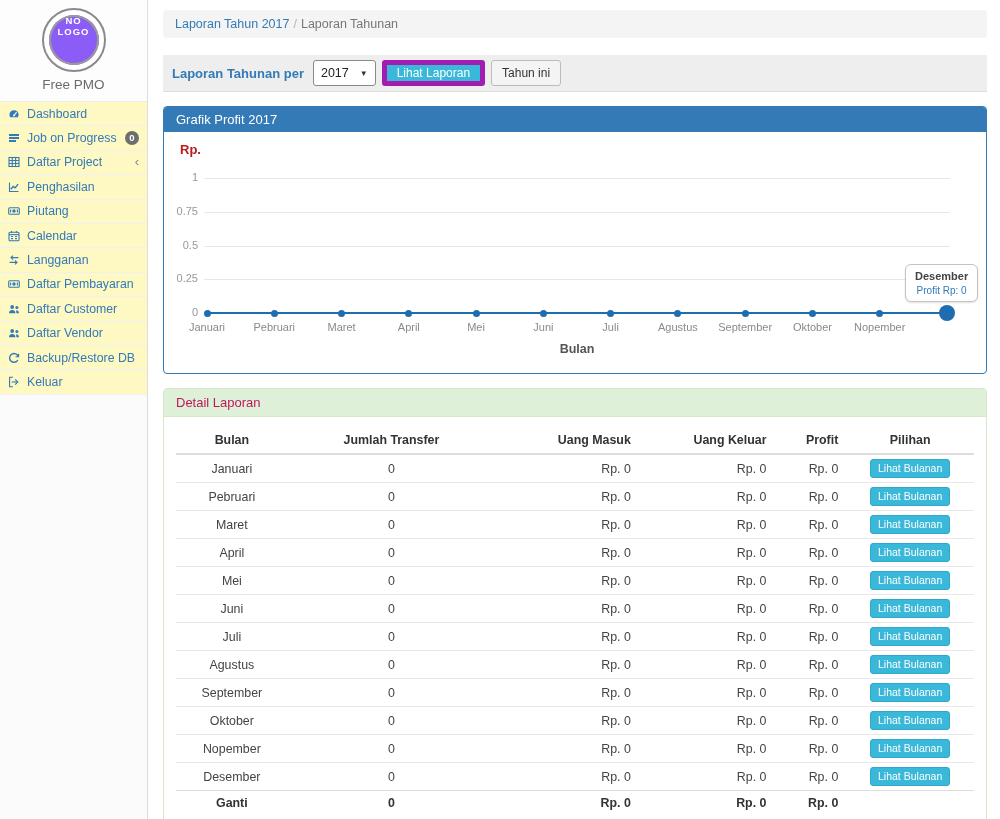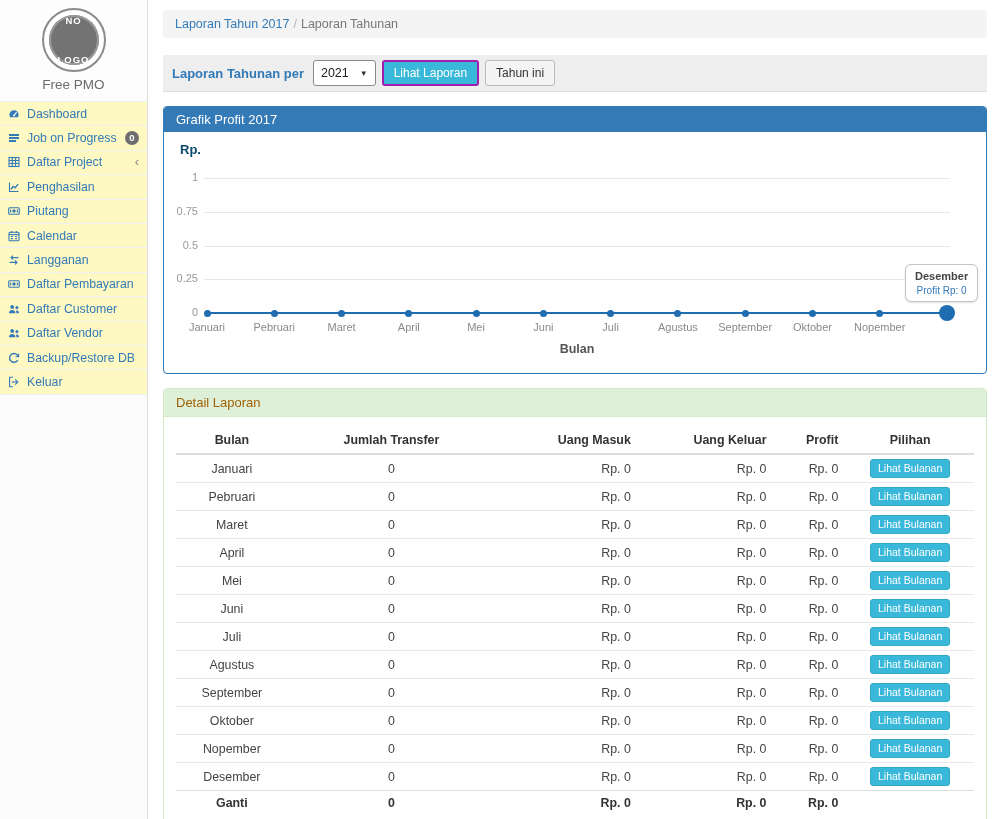--- a/index.html
+++ b/index.html
@@ -15,8 +15,8 @@
   .logo-box { padding:8px 0 9px; text-align:center; background:#fdfdfd; }
   .logo-badge { width:64px; height:64px; margin:0 auto; border:2px solid #8a8a8a; border-radius:50%;
     background:#fff; display:flex; align-items:center; justify-content:center; }
-  .logo-inner { width:50px; height:50px; border-radius:50%; background:#737373;
-    display:flex; flex-direction:column; align-items:center; justify-content:space-between;
+  .logo-inner { width:50px; height:50px; border-radius:50%; background:#8b5cf6;
+    display:flex; flex-direction:column; align-items:center; justify-content:flex-start;
     box-shadow: inset 0 0 0 2px #9a9a9a; }
   .logo-inner span { color:#fff; font-size:9.5px; font-weight:bold; letter-spacing:1px; line-height:11px; }
   .brand { margin-top:5px; color:#6b6b6b; font-size:13.5px; }

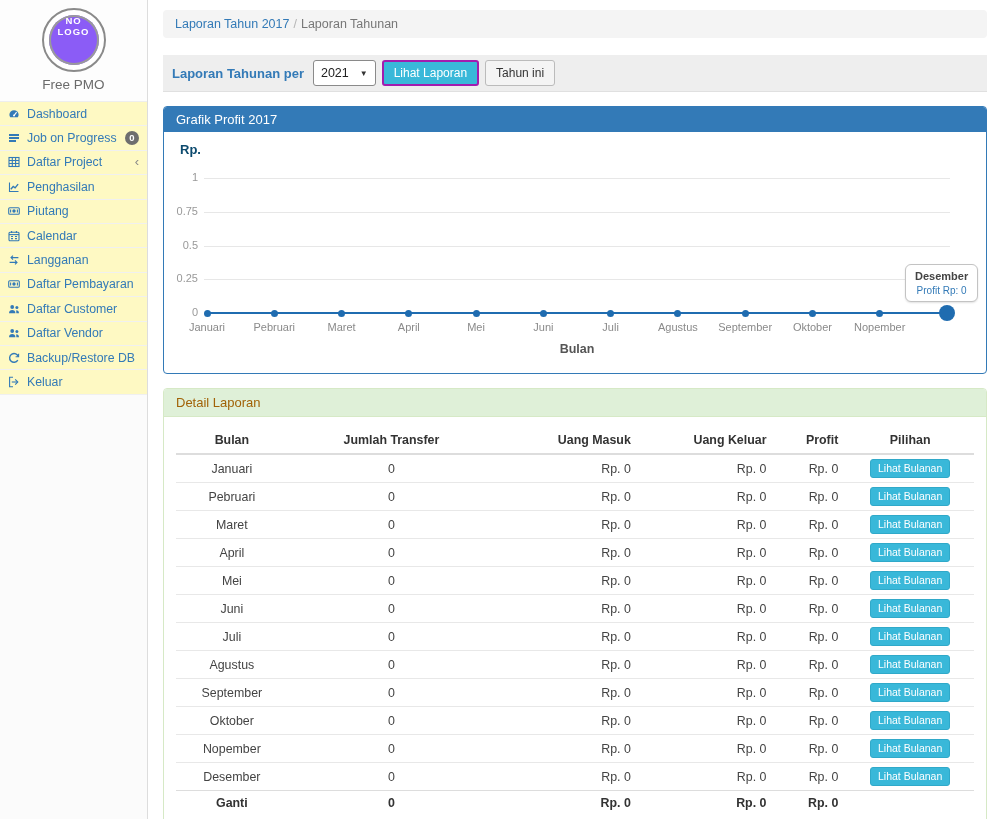--- a/index.html
+++ b/index.html
@@ -229,7 +229,7 @@
     <div class="controls-bar">
       <span class="controls-label">Laporan Tahunan per</span>
       <span class="select-box">
-        <span>2021</span>
+        <span>2017</span>
         <span class="select-caret">▼</span>
       </span>
       <a class="btn btn-info">Lihat Laporan</a>

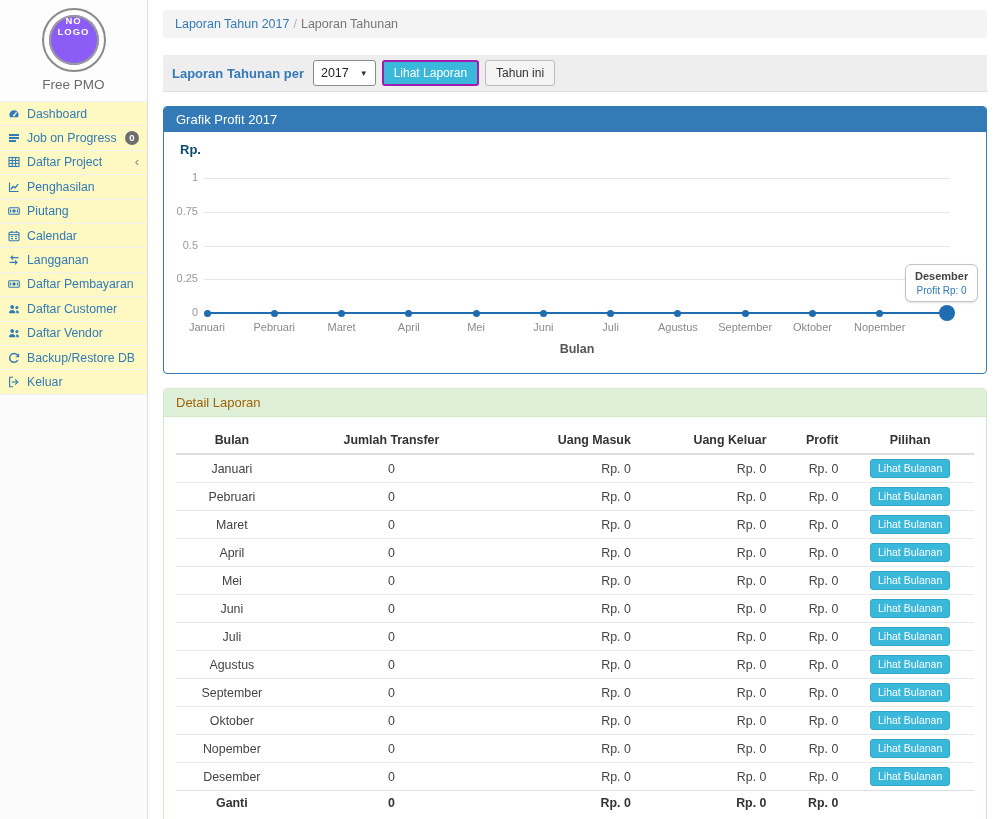--- a/index.html
+++ b/index.html
@@ -45,7 +45,7 @@
   .select-caret { font-size:8px; color:#333; }
   .btn { display:inline-flex; align-items:center; height:26px; padding:0 10px; border-radius:3px;
     font-size:12px; cursor:pointer; text-decoration:none; }
-  .btn-info { background:#39b8d9; border:2px solid #a21caf; color:#fff; }
+  .btn-info { background:#39b8d9; border:5px solid #a21caf; color:#fff; }
   .btn-default { background:#f4f4f4; border:1px solid #bbb; color:#333; }
 
   .panel { border-radius:4px; margin-bottom:14px; background:#fff; }

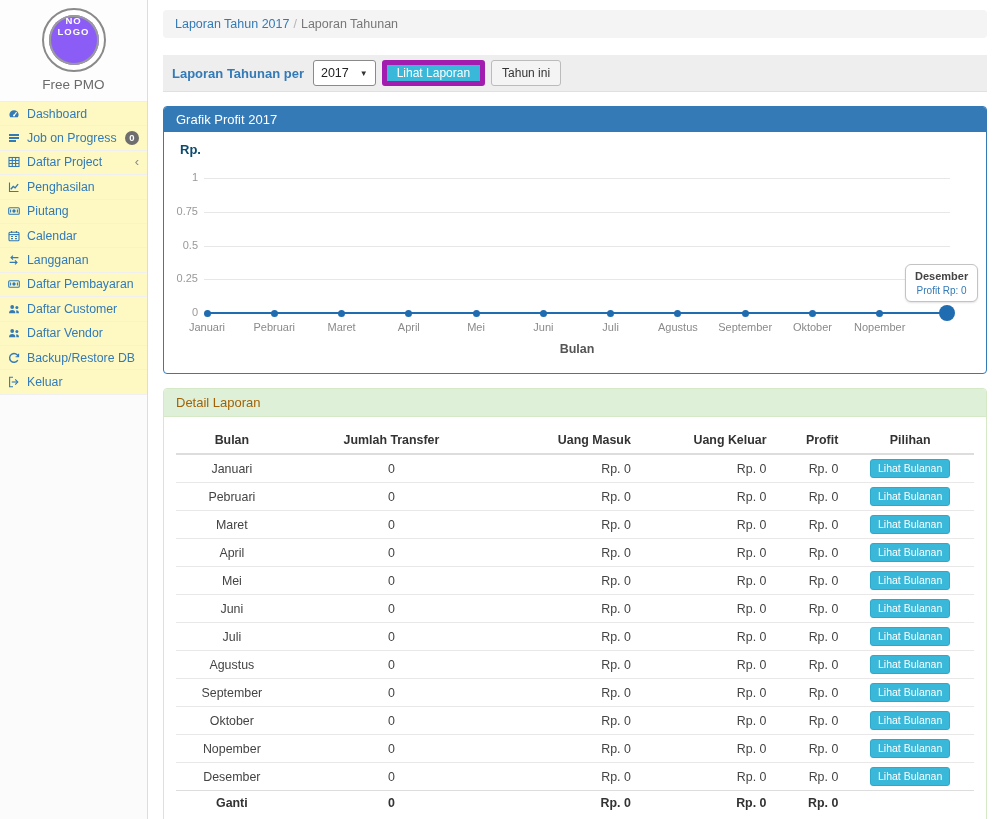--- a/index.html
+++ b/index.html
@@ -58,7 +58,7 @@
 
   
   .chart-body { position:relative; height:241px; }
-  .axis-title-y { position:absolute; left:16px; top:10px; font-weight:bold; font-size:13px; color:#0c4a6e; }
+  .axis-title-y { position:absolute; left:16px; top:10px; font-weight:bold; font-size:13px; color:#b91c1c; }
   .y-tick { position:absolute; width:34px; text-align:right; font-size:11px; color:#999; }
   .gridline { position:absolute; left:40px; width:746px; height:1px; background:#e7e7e7; }
   .profit-line { position:absolute; height:2px; background:#1f6cb0; }

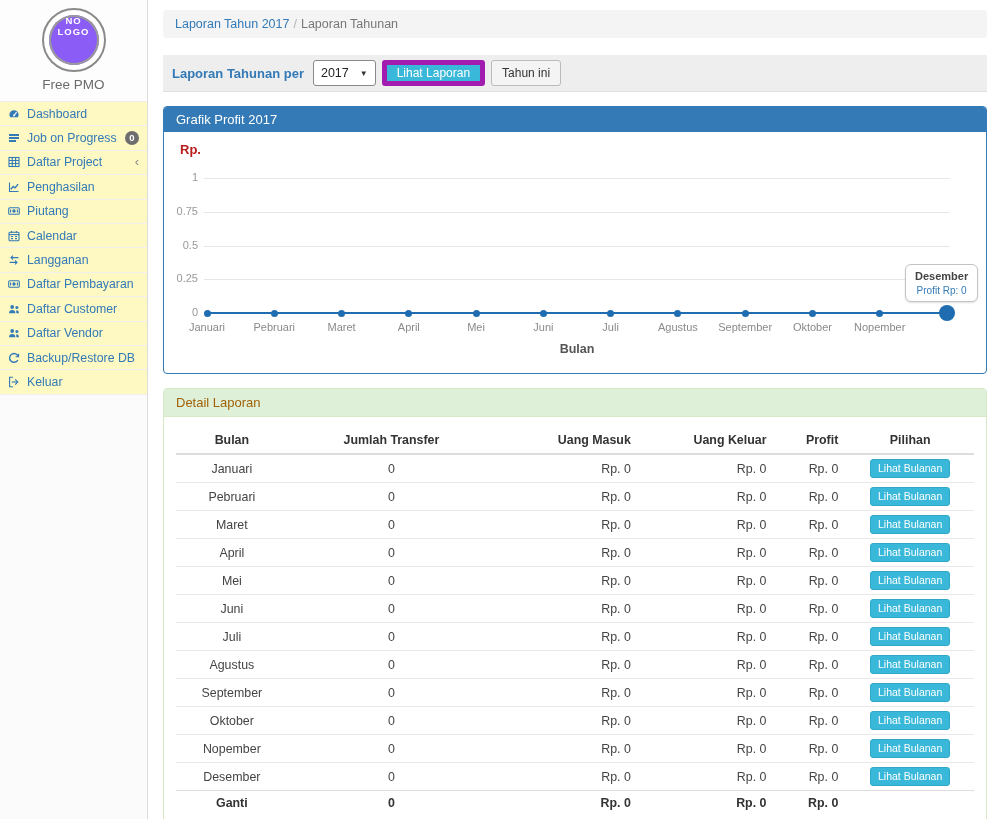--- a/index.html
+++ b/index.html
@@ -53,7 +53,7 @@
   .panel-primary > .panel-heading { background:#337ab7; color:#fff; padding:5px 12px; font-size:13px;
     border-radius:3px 3px 0 0; }
   .panel-success { border:1px solid #d6e9c6; }
-  .panel-success > .panel-heading { background:#dff0d8; color:#a16207; padding:6px 12px; font-size:13px;
+  .panel-success > .panel-heading { background:#dff0d8; color:#be185d; padding:6px 12px; font-size:13px;
     border-bottom:1px solid #d6e9c6; border-radius:3px 3px 0 0; }
 
   

